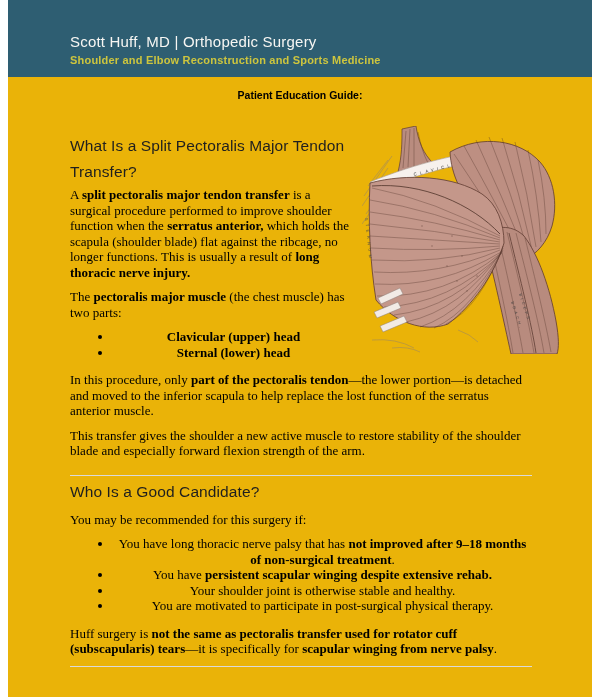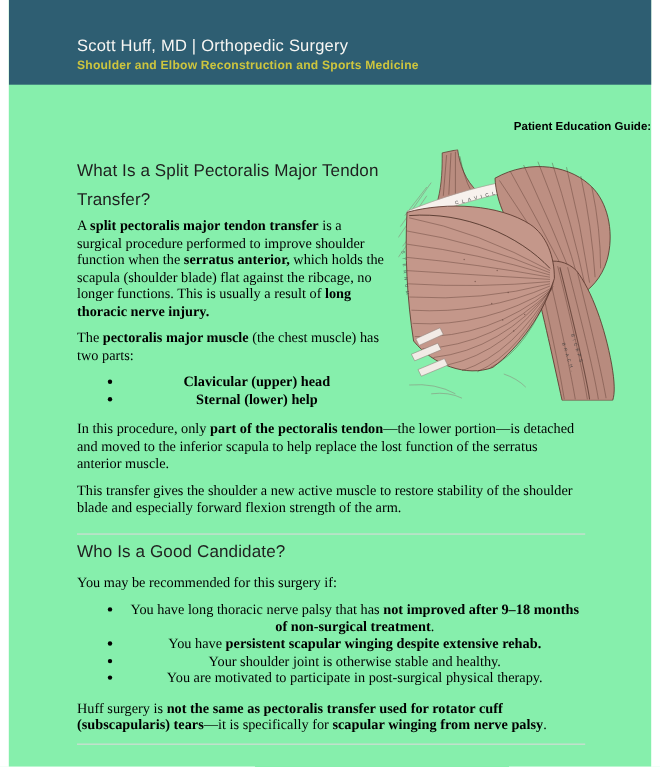--- a/index.html
+++ b/index.html
@@ -6,7 +6,7 @@
   html,body { margin:0; padding:0; background:#ffffff; }
   .page {
     position:relative; width:584px; height:697px; margin:0 auto;
-    background:#86efac; overflow:hidden;
+    background:#eab308; overflow:hidden;
     font-family:"Liberation Serif", serif; color:#000;
   }
   

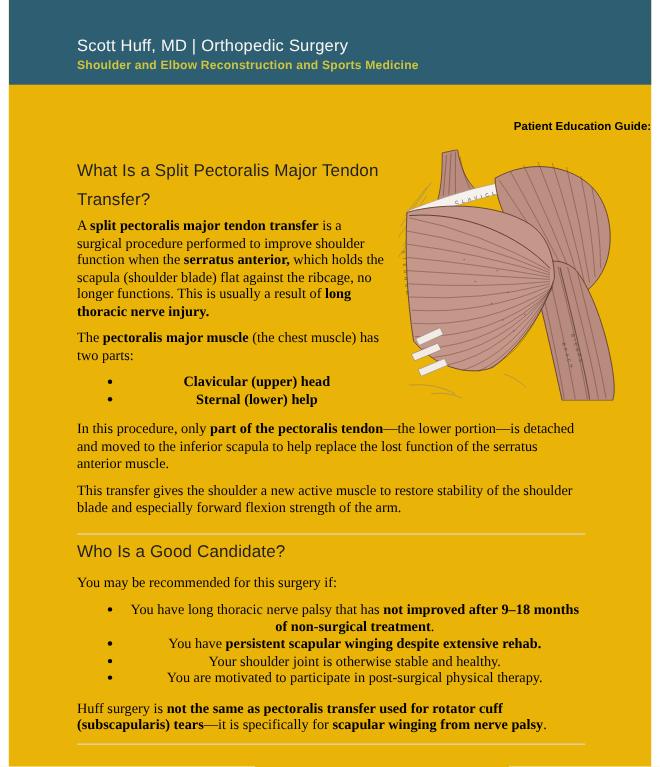--- a/index.html
+++ b/index.html
@@ -24,7 +24,7 @@
     margin-top:6px; letter-spacing:.2px;
   }
   
-  .title-block { margin-top:32px; text-align:right; }
+  .title-block { margin-top:12px; text-align:center; }
   .kicker {
     font-family:"Liberation Sans", sans-serif;
     font-size:10.5px; font-weight:700; line-height:13px; color:#000;

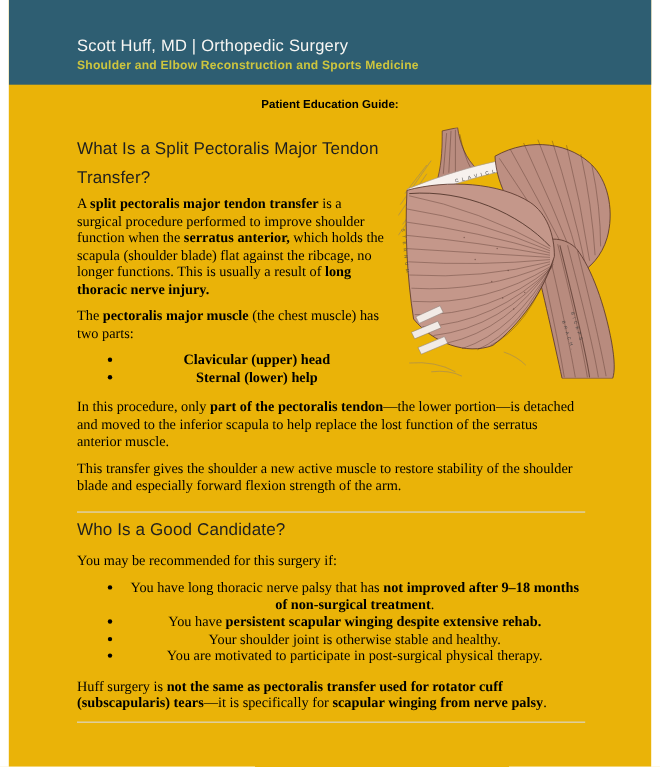--- a/index.html
+++ b/index.html
@@ -39,7 +39,7 @@
   h2 {
     font-family:"Liberation Sans", sans-serif;
     font-size:15.5px; font-weight:400; line-height:26px; color:#1f1f1f;
-    margin:21px 0 2px; letter-spacing:.1px;
+    margin:31px 0 2px; letter-spacing:.1px;
   }
   h2.candidate { margin:3px 0 7px; }
   p { font-size:13px; line-height:15.5px; margin:0 0 9px; }

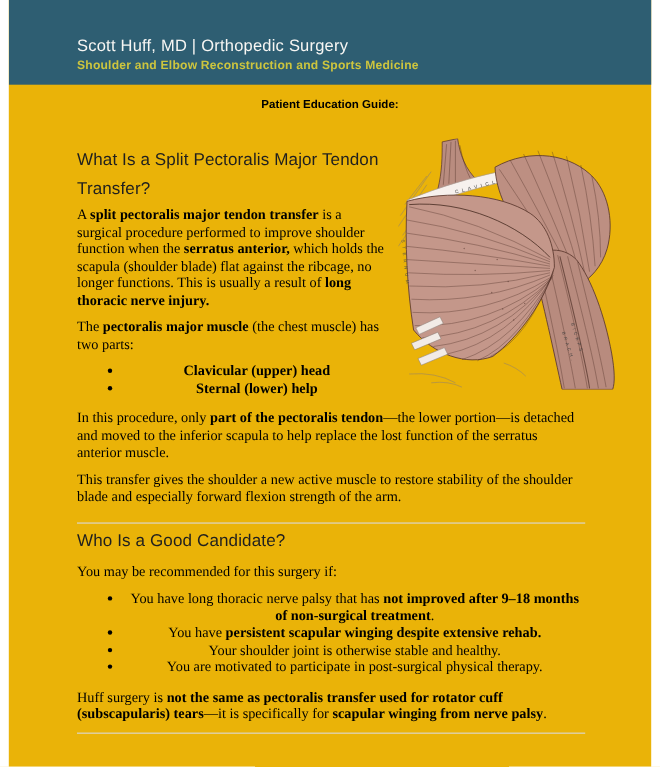--- a/index.html
+++ b/index.html
@@ -185,7 +185,7 @@
 
     <ul>
       <li><span class="b">Clavicular (upper) head</span></li>
-      <li><span class="b">Sternal (lower) help</span></li>
+      <li><span class="b">Sternal (lower) head</span></li>
     </ul>
 
     <p><span>In this procedure, only </span><span class="b">part of the pectoralis tendon</span><span>—the lower portion—is detached and moved to the inferior scapula to help replace the lost function of the serratus anterior muscle.</span></p>

